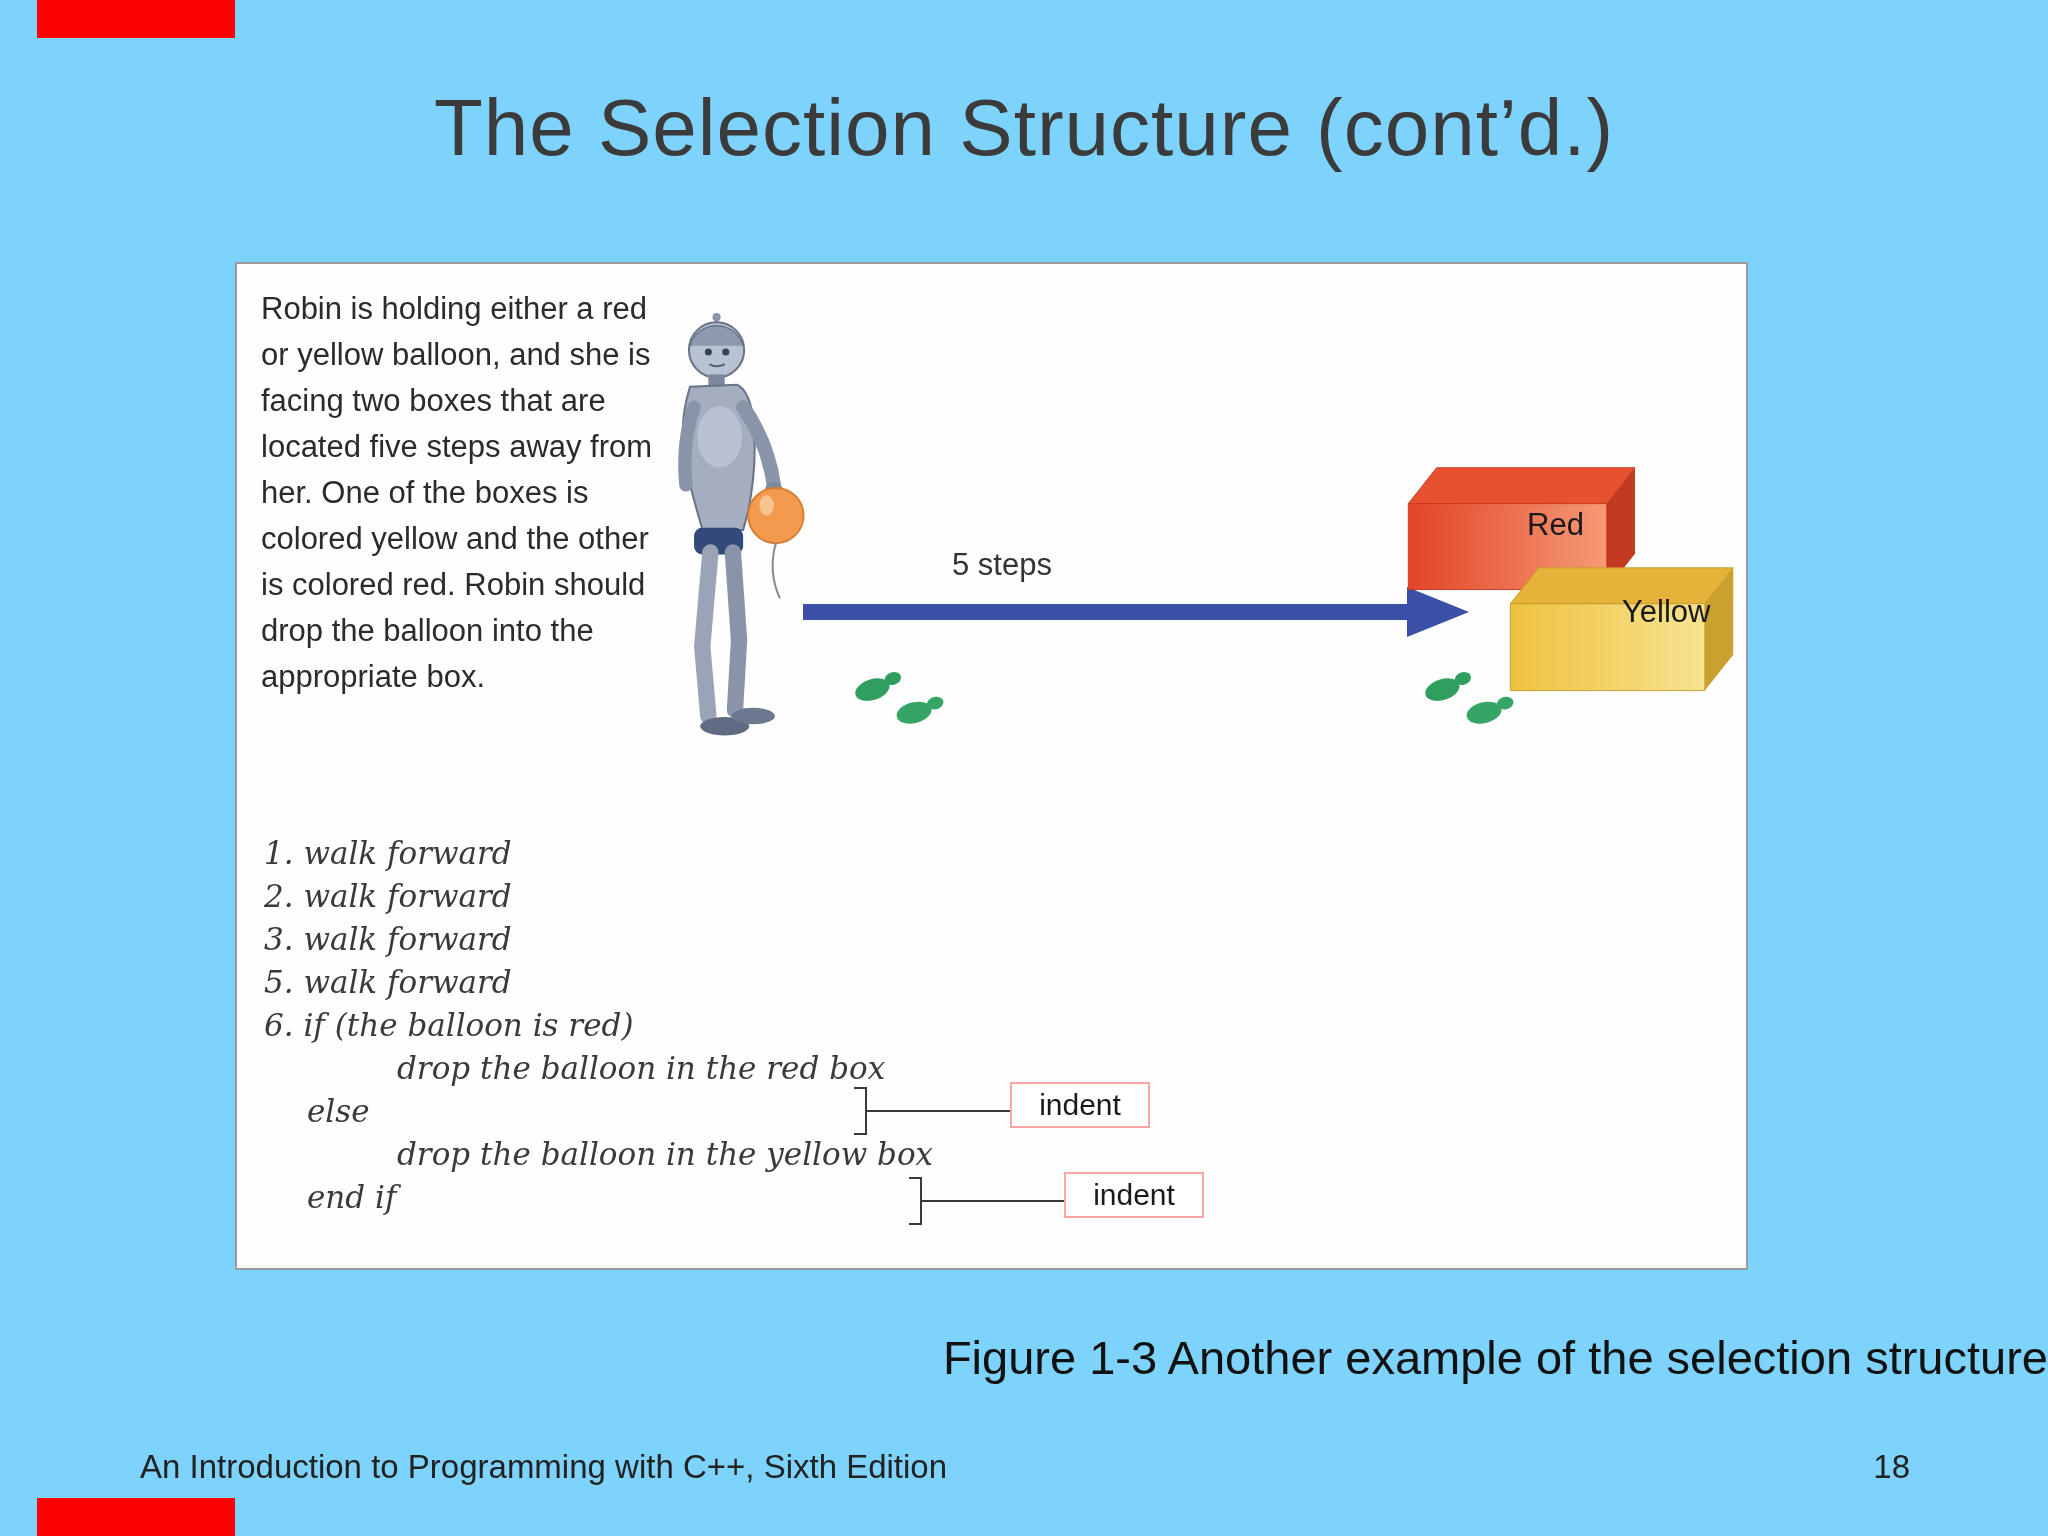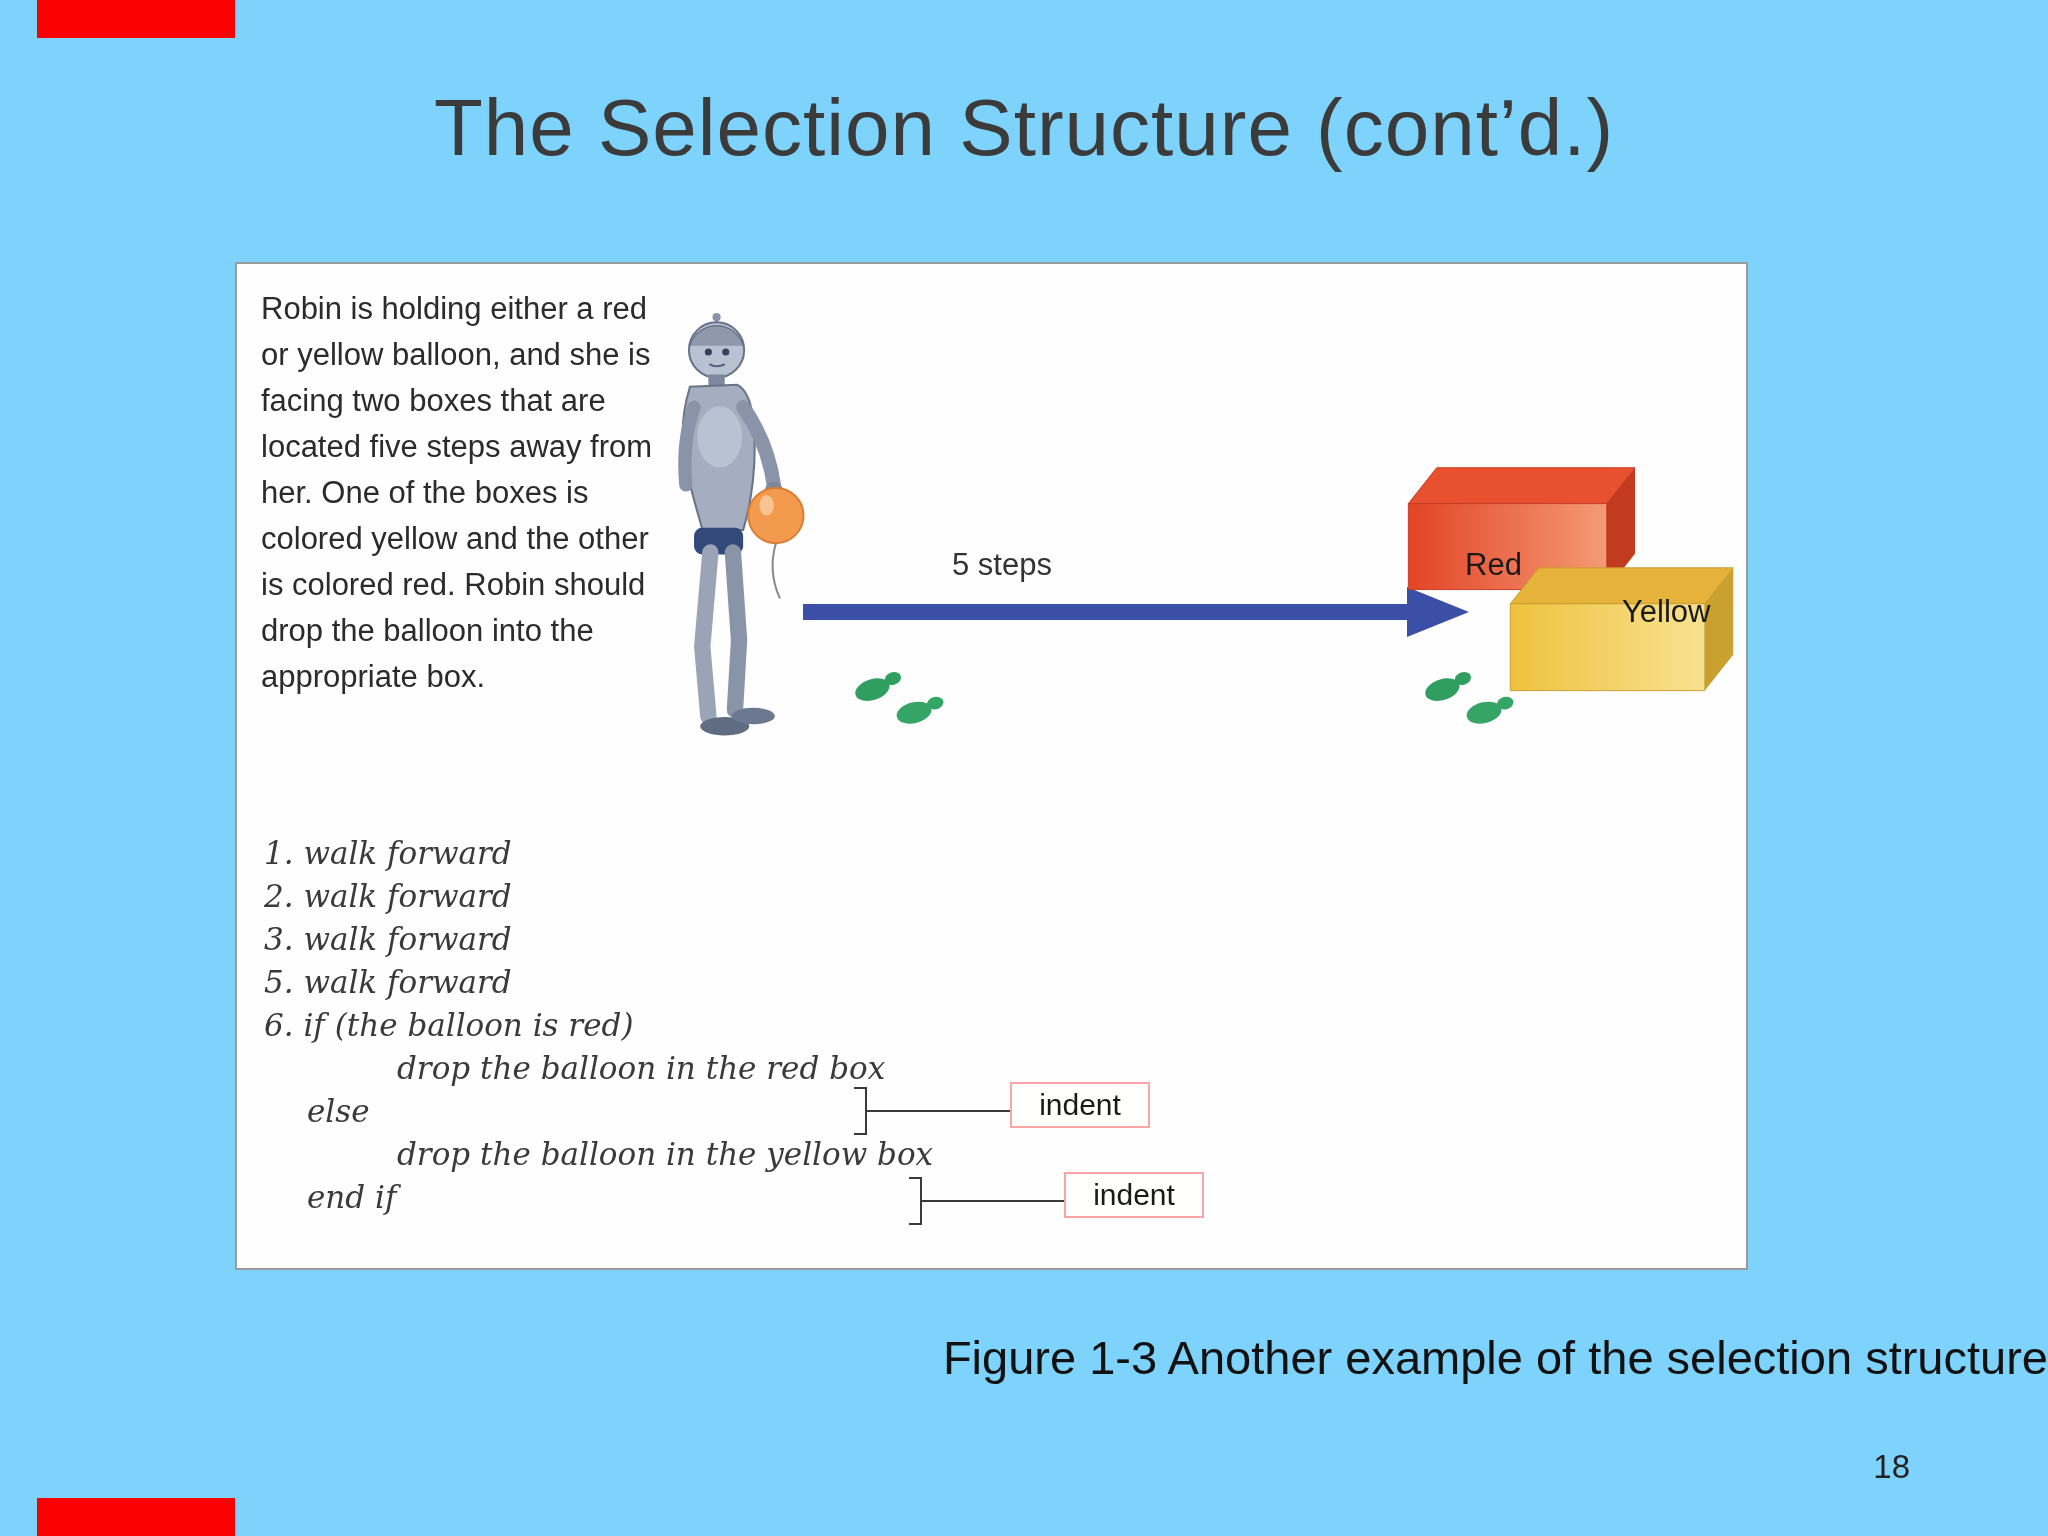--- a/index.html
+++ b/index.html
@@ -49,7 +49,7 @@
   .box-label{
     position:absolute;font-size:31px;color:#1a1a1a;
   }
-  .red-label{left:1228px;top:243px;margin-top:40px;}
+  .red-label{left:1290px;top:243px;}
   .yellow-label{left:1385px;top:330px;}
   .pseudocode{
     position:absolute;left:27px;top:568px;

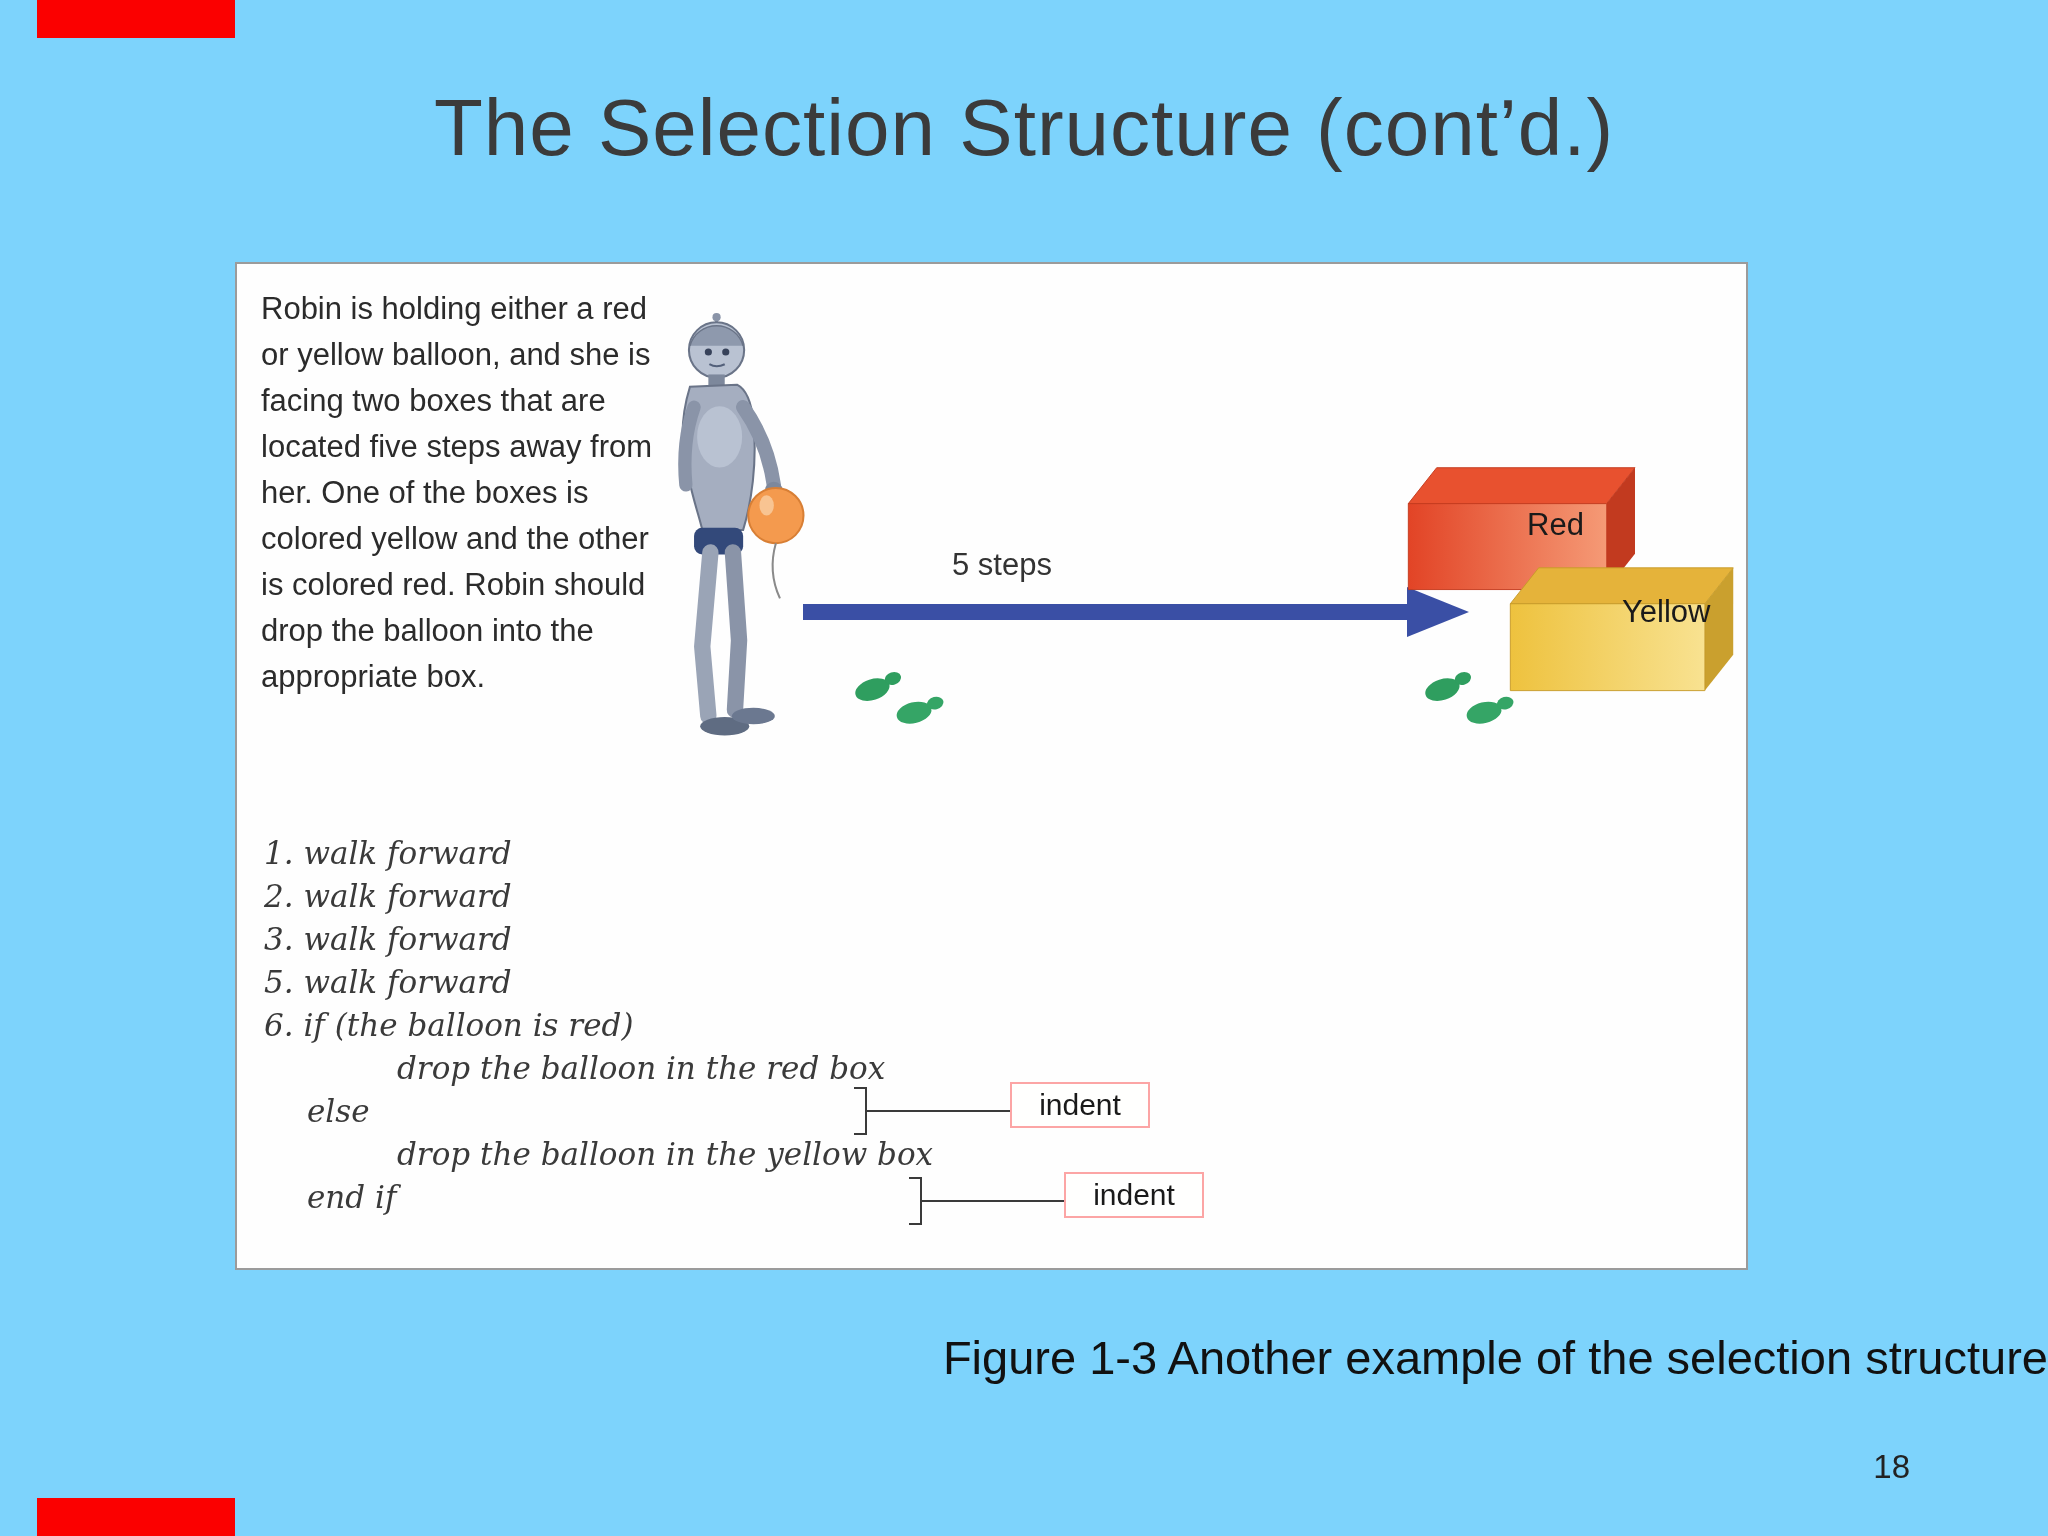--- a/index.html
+++ b/index.html
@@ -207,6 +207,7 @@
 
   <div class="caption">Figure 1-3 Another example of the selection structure</div>
 
+  <div class="footer-text">An Introduction to Programming with C++, Sixth Edition</div>
   <div class="page-number">18</div>
 
 </div>

